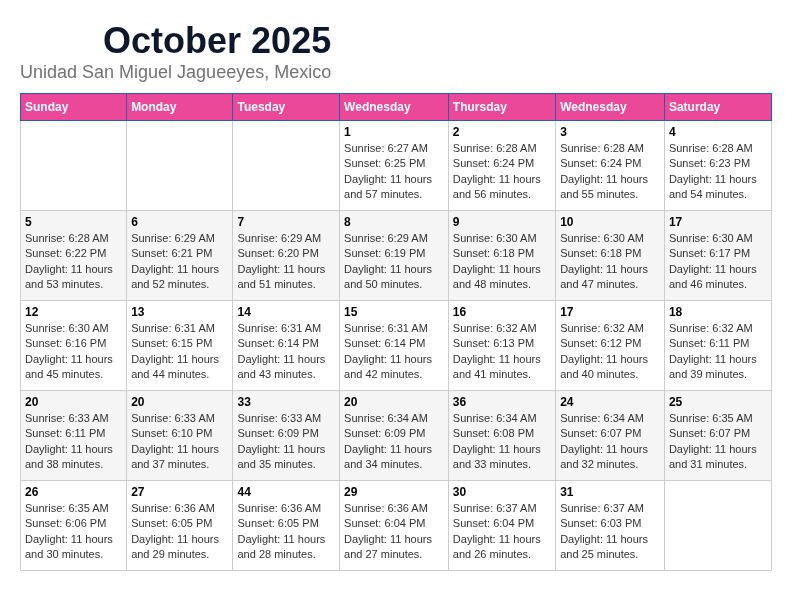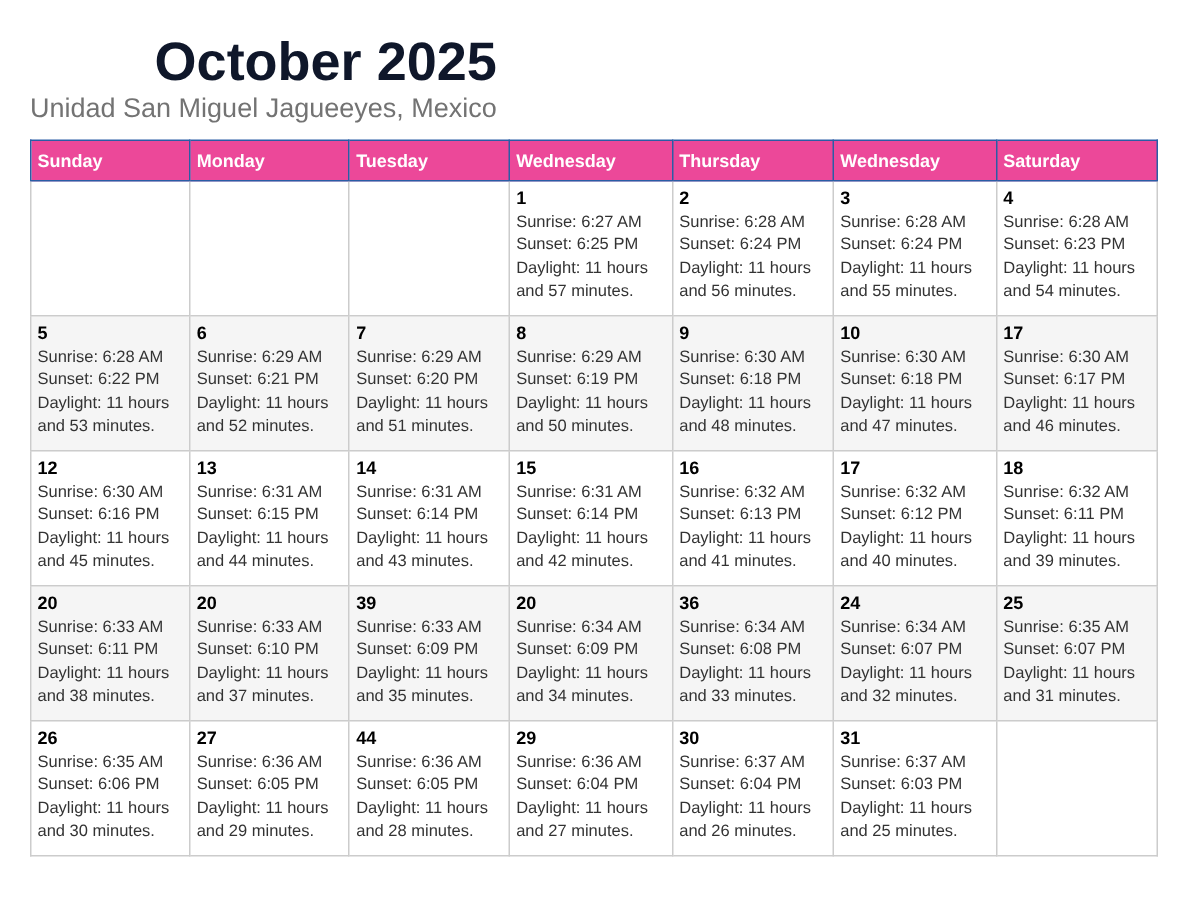--- a/index.html
+++ b/index.html
@@ -228,7 +228,7 @@
 Daylight: 11 hours and 37 minutes.</div>
         </td>
         <td>
-          <div class="day-number">39</div>
+          <div class="day-number">33</div>
           <div class="day-info" style="white-space: pre-line;">Sunrise: 6:33 AM
 Sunset: 6:09 PM
 Daylight: 11 hours and 35 minutes.</div>

